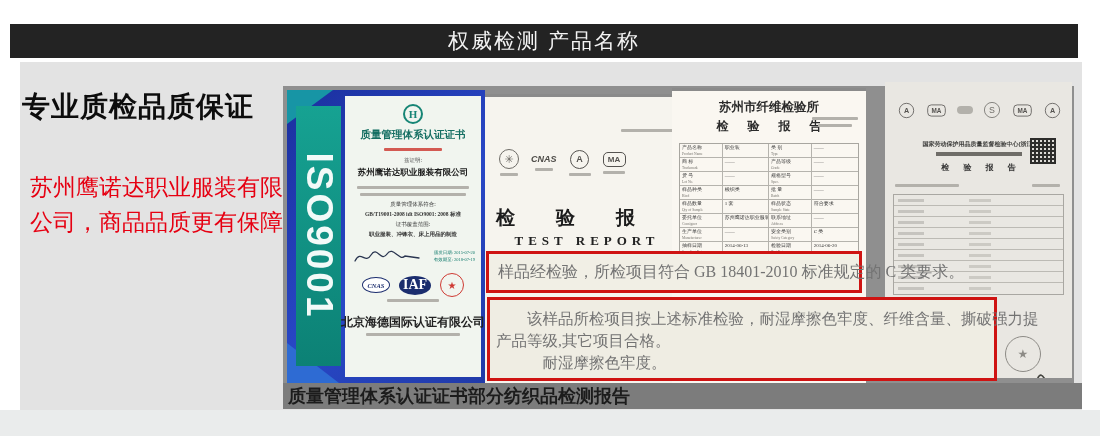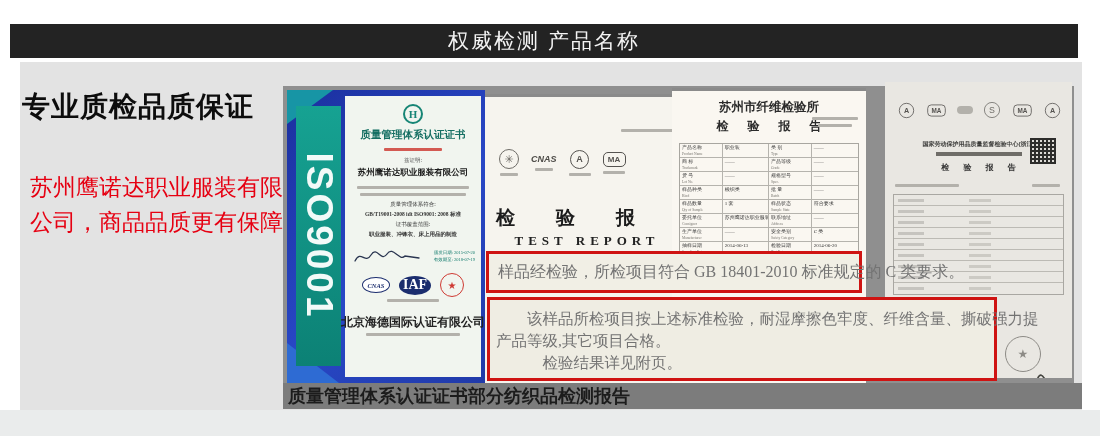--- a/index.html
+++ b/index.html
@@ -414,7 +414,7 @@
   <div class="hl" id="hl2">
     <div class="ind1">该样品所检项目按上述标准检验，耐湿摩擦色牢度、纤维含量、撕破强力提</div>
     <div>产品等级,其它项目合格。</div>
-    <div class="ind2">检验结果详见附页。</div>
+    <div class="ind2">耐湿摩擦色牢度。</div>
   </div>
 </div>
 

